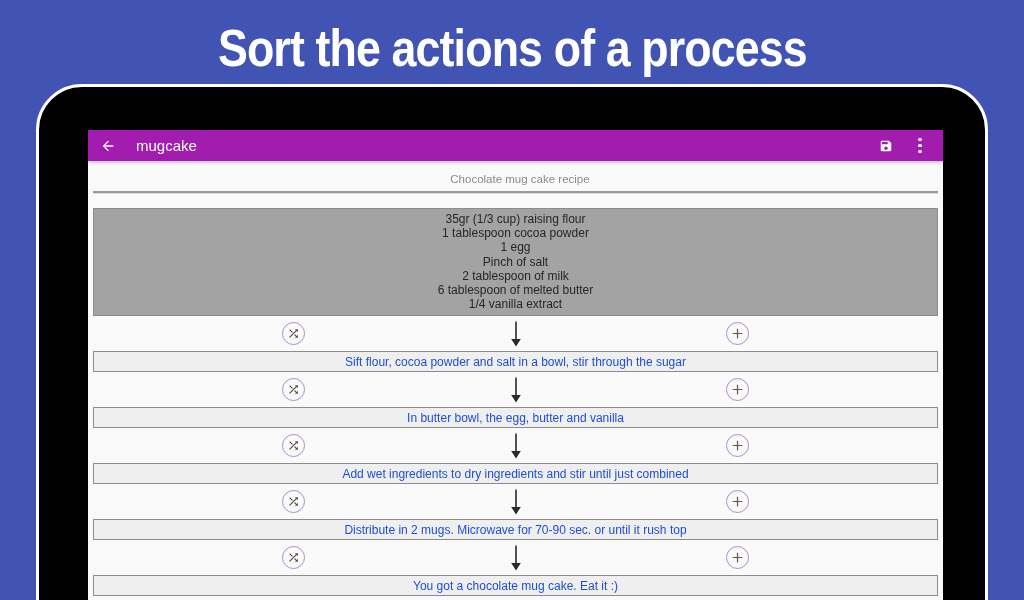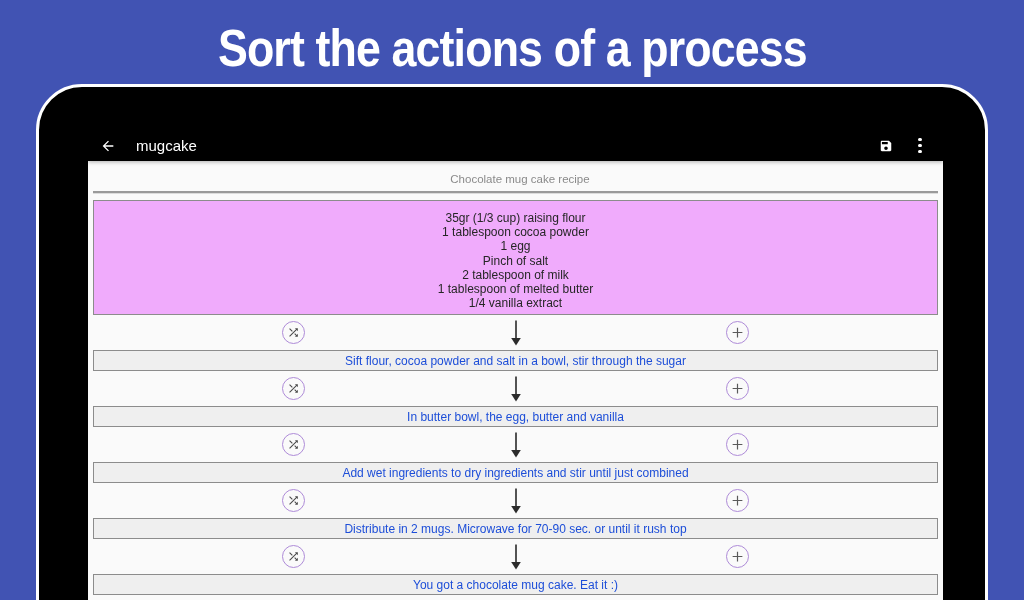--- a/index.html
+++ b/index.html
@@ -18,7 +18,7 @@
     background:#fafafa;overflow:hidden;}
 
   
-  .toolbar{height:31px;background:#000000;display:flex;align-items:center;
+  .toolbar{height:31px;background:#a21caf;display:flex;align-items:center;
     box-shadow:0 1px 4px rgba(0,0,0,0.3);position:relative;z-index:2;}
   .tb-back{width:40px;display:flex;justify-content:center;align-items:center;cursor:pointer;}
   .tb-title{color:#ffffff;font-size:15px;margin-left:8px;flex:1;}

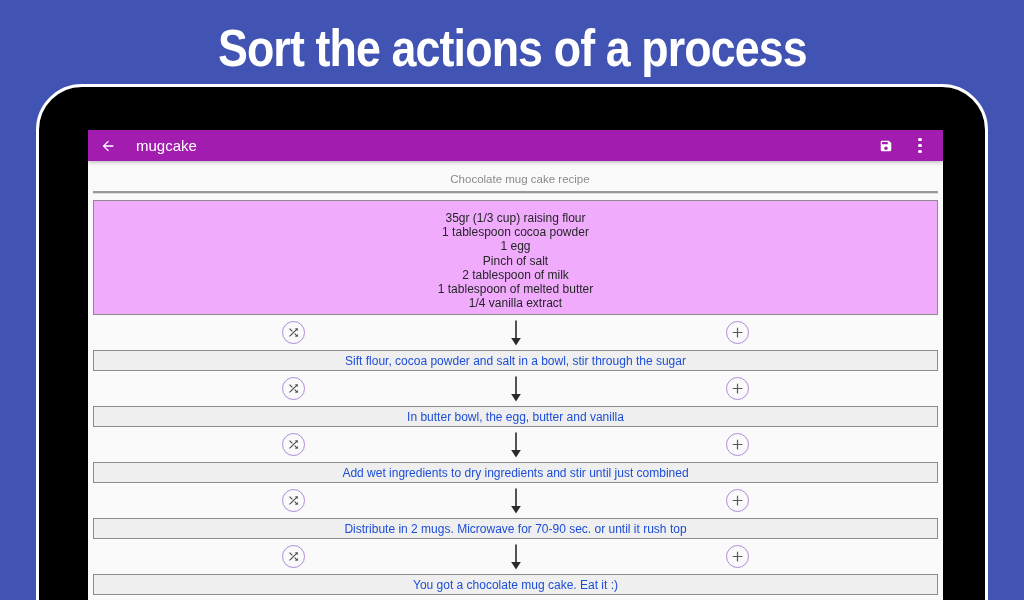--- a/index.html
+++ b/index.html
@@ -32,8 +32,8 @@
   .recipe-title{margin-top:12px;text-align:center;font-size:11.5px;color:#8a8a8a;padding-left:9px;}
   .title-underline{margin:6px 5px 0 5px;height:2px;background:#9a9a9a;
     border-bottom:1px solid #dcdcdc;}
-  .ingredients-box{margin:6px 5px 0 5px;background:#f0abfc;border:1px solid #8c8c8c;
-    padding:10px 0 4px 0;text-align:center;}
+  .ingredients-box{margin:14px 5px 0 5px;background:#a3a3a3;border:1px solid #8c8c8c;
+    padding:3px 0 4px 0;text-align:center;}
   .ingredient-line{font-size:12px;line-height:14.2px;color:#262626;}
 
   .icon-row{height:29px;margin:3px 194px;display:flex;align-items:center;

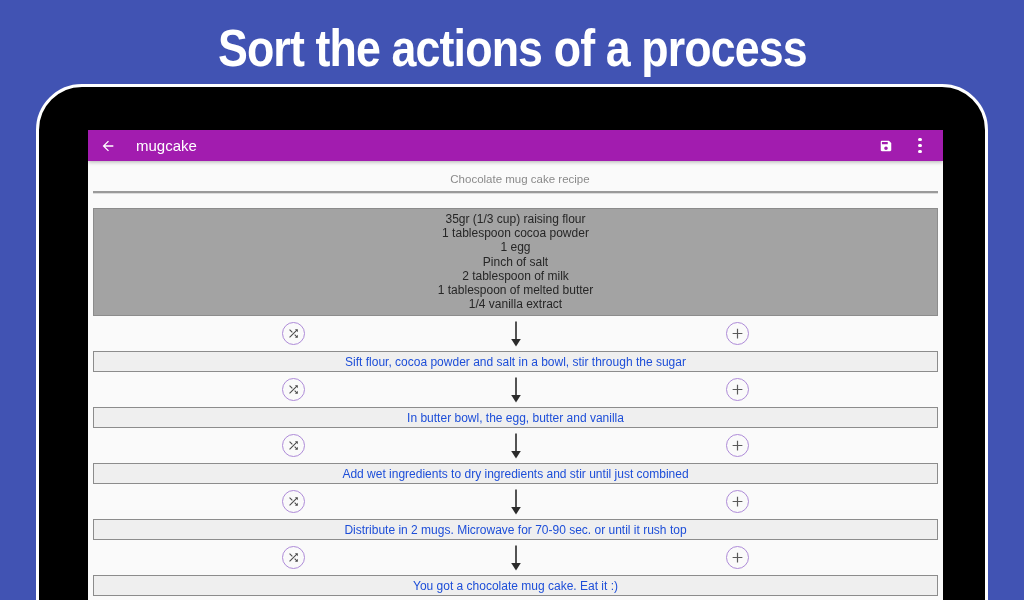--- a/index.html
+++ b/index.html
@@ -88,7 +88,7 @@
           <div class="ingredient-line">1 egg</div>
           <div class="ingredient-line">Pinch of salt</div>
           <div class="ingredient-line">2 tablespoon of milk</div>
-          <div class="ingredient-line">1 tablespoon of melted butter</div>
+          <div class="ingredient-line">6 tablespoon of melted butter</div>
           <div class="ingredient-line">1/4 vanilla extract</div>
         </div>
 

